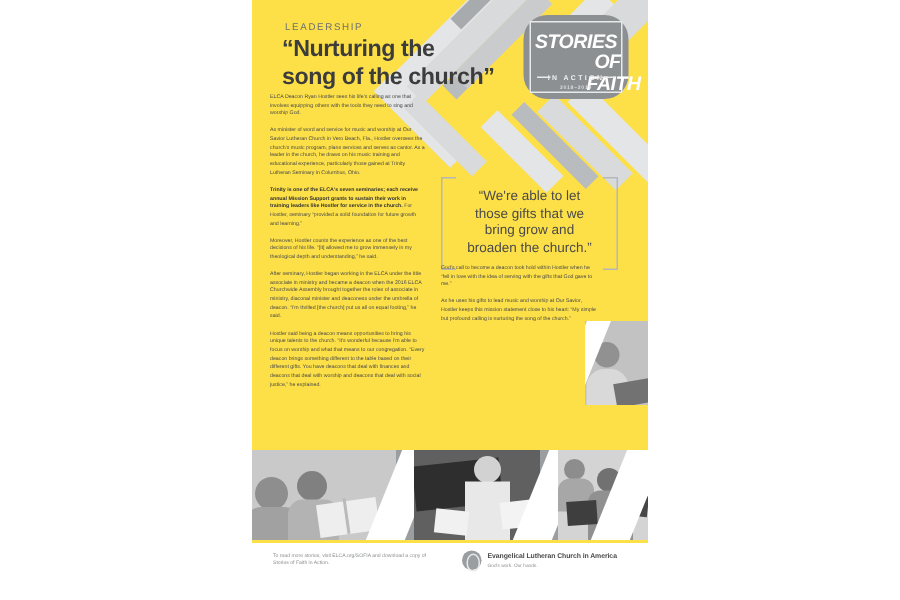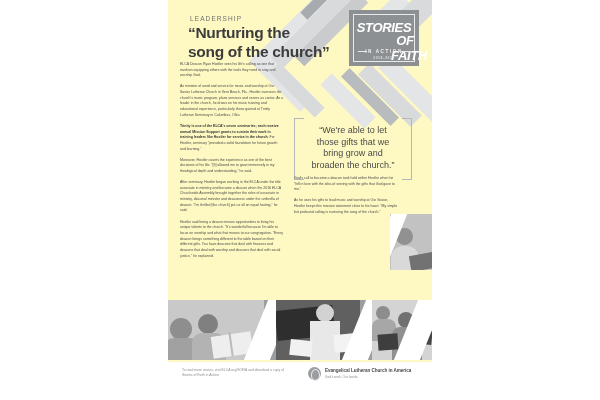--- a/index.html
+++ b/index.html
@@ -7,7 +7,7 @@
     width:600px;height:400px;overflow:hidden;background:#ffffff;
     font-family:"Liberation Sans",sans-serif;color:#3a3a3a;
   }
-  .page{position:absolute;left:168px;top:0;width:264px;height:400px;background:#fef9c3;overflow:hidden;text-decoration:underline;}
+  .page{position:absolute;left:168px;top:0;width:264px;height:400px;background:#fde047;overflow:hidden;text-decoration:underline;}
 
   
   .chev-layer{position:absolute;left:0;top:0;width:264px;height:130px;overflow:hidden;}

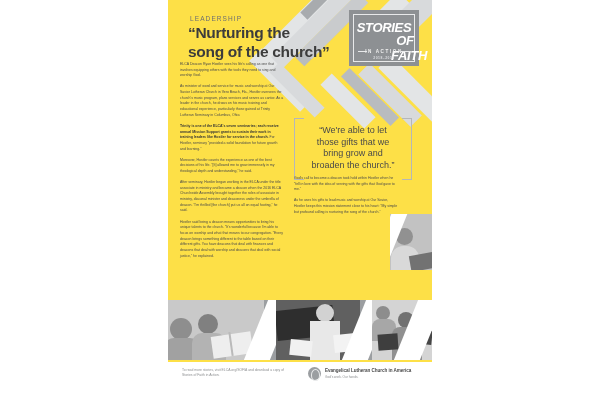--- a/index.html
+++ b/index.html
@@ -22,7 +22,7 @@
   .headline{position:absolute;left:20px;top:24px;width:160px;font-size:15.5px;line-height:1.22;font-weight:700;color:#3c3c3c;letter-spacing:-.3px;}
 
   
-  .logo{position:absolute;left:181px;top:10px;width:70px;height:56px;background:#8d9093;}
+  .logo{position:absolute;left:181px;top:10px;width:70px;height:56px;background:#8d9093;border-radius:16px;}
   .logo .inner-border{position:absolute;left:4px;top:4px;right:4px;bottom:4px;border:1.2px solid #e8e9ea;}
   .logo .lg1,.logo .lg2{position:absolute;left:0;right:0;text-align:center;color:#ffffff;font-weight:700;font-style:italic;letter-spacing:-.3px;}
   .logo .lg1{top:10px;font-size:13px;}

